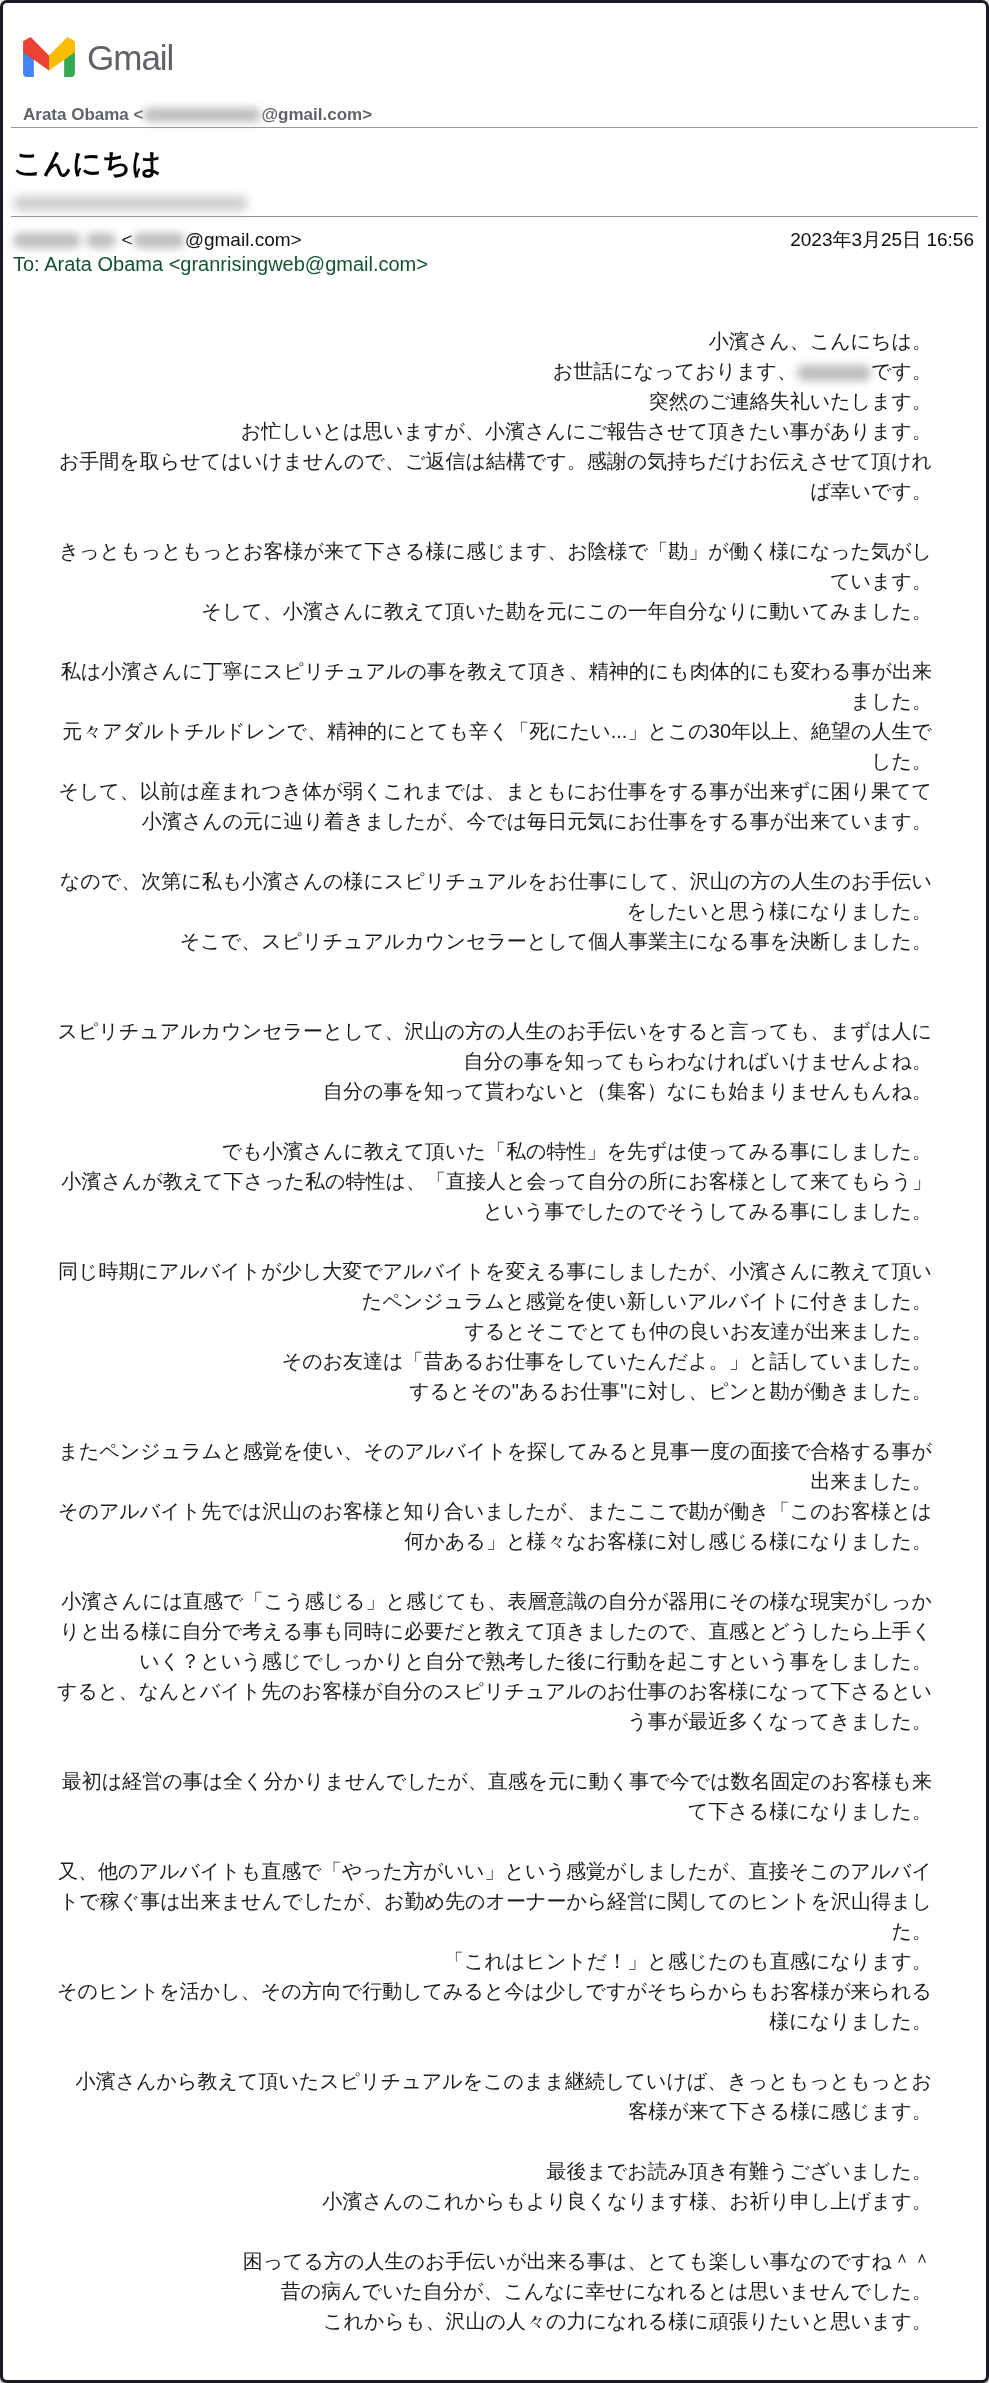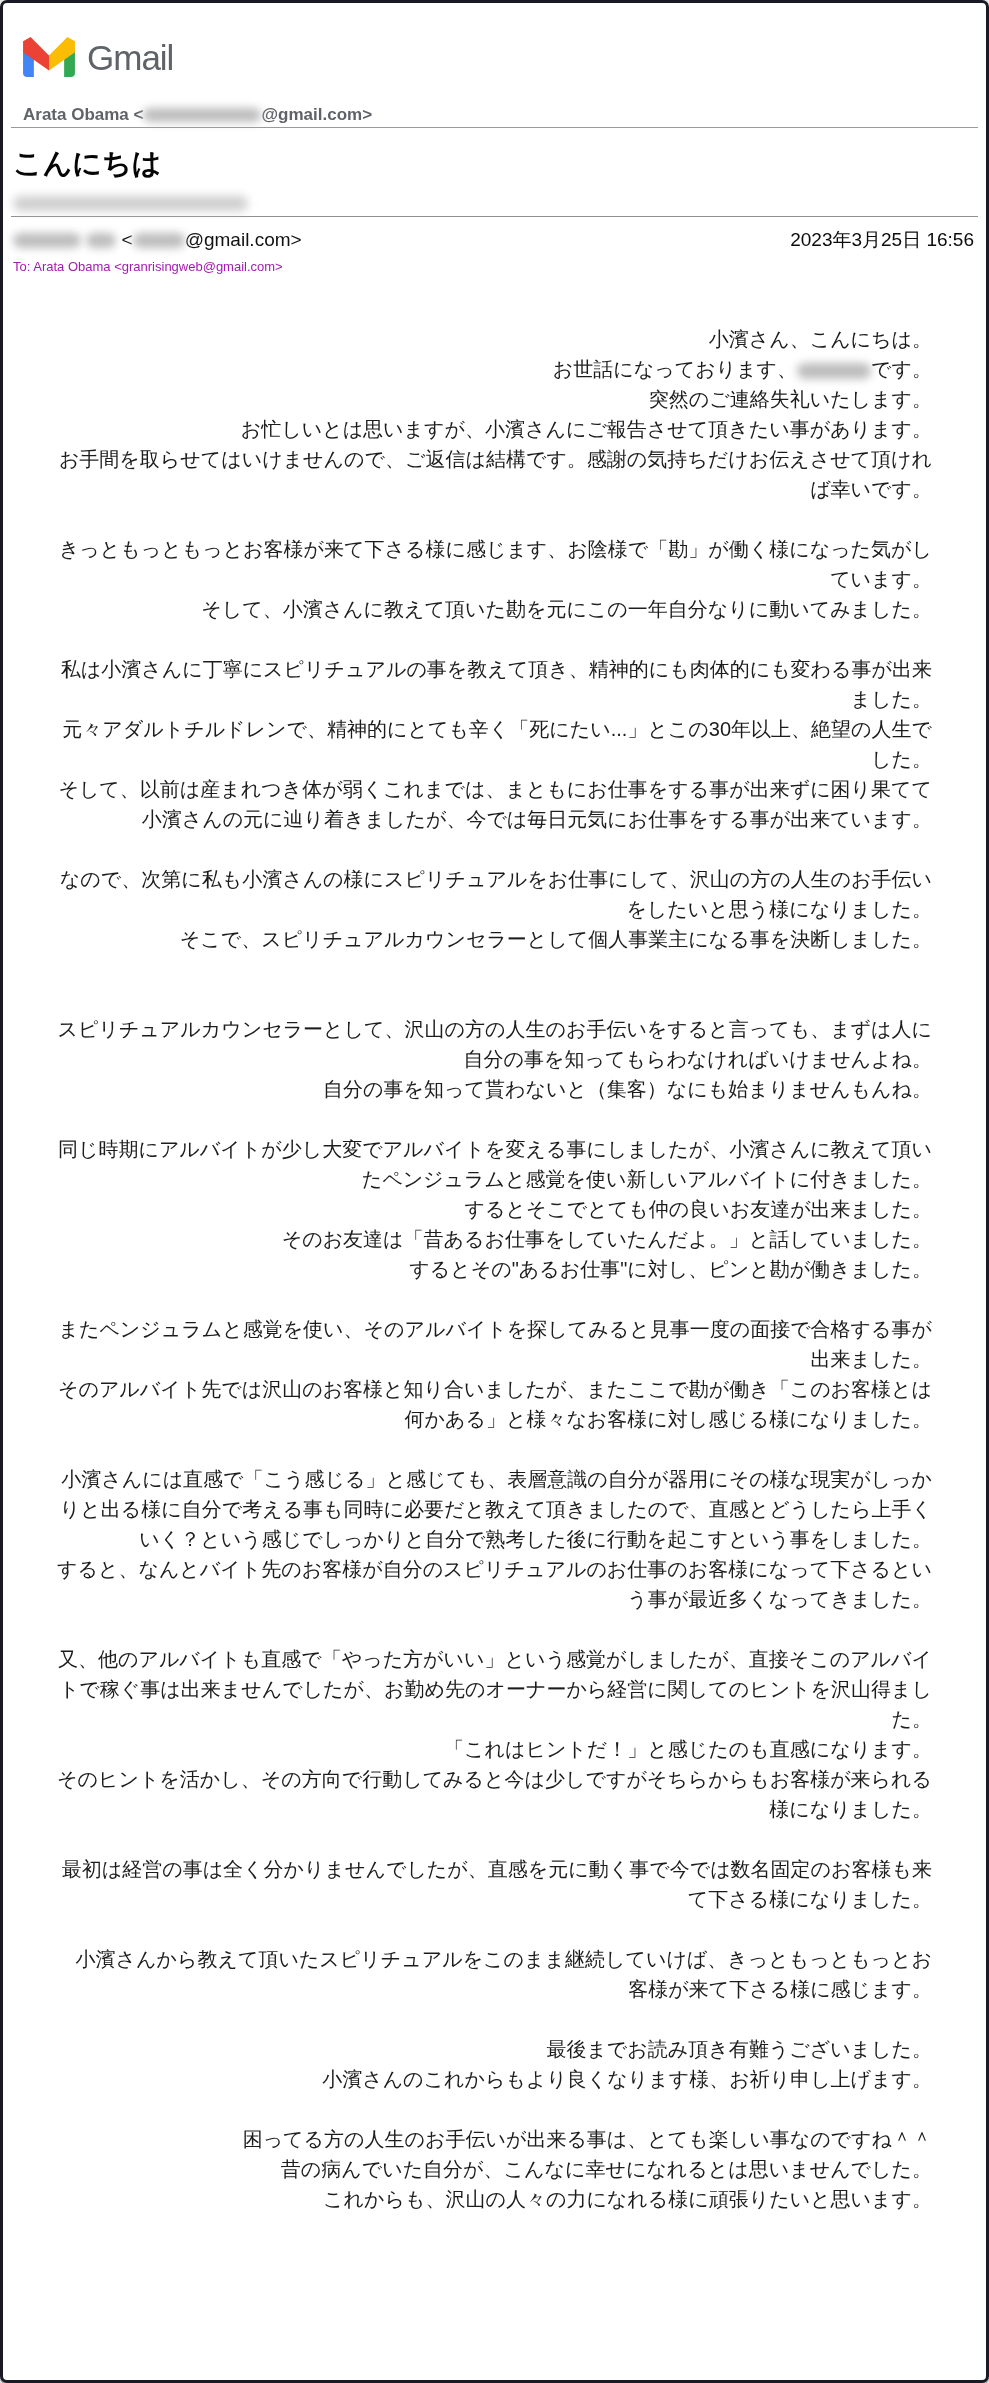--- a/index.html
+++ b/index.html
@@ -39,7 +39,7 @@
   .meta-row{display:flex;justify-content:space-between;align-items:baseline;margin:10px 12px 0 10px;font-size:19px;color:#111;text-align:center;}
   .from{white-space:nowrap;}
   .date{white-space:nowrap;color:#0c0c0c;}
-  .to{margin:6px 0 0 10px;font-size:13px;color:#a21caf;}
+  .to{margin:0 0 0 10px;font-size:20px;color:#14532d;}
   
   .mailbody{margin:50px 54px 0 54px;font-size:20px;line-height:30px;color:#1c1c1c;}
   .para{white-space:pre-line;margin:0 0 30px 0;text-align:right;}

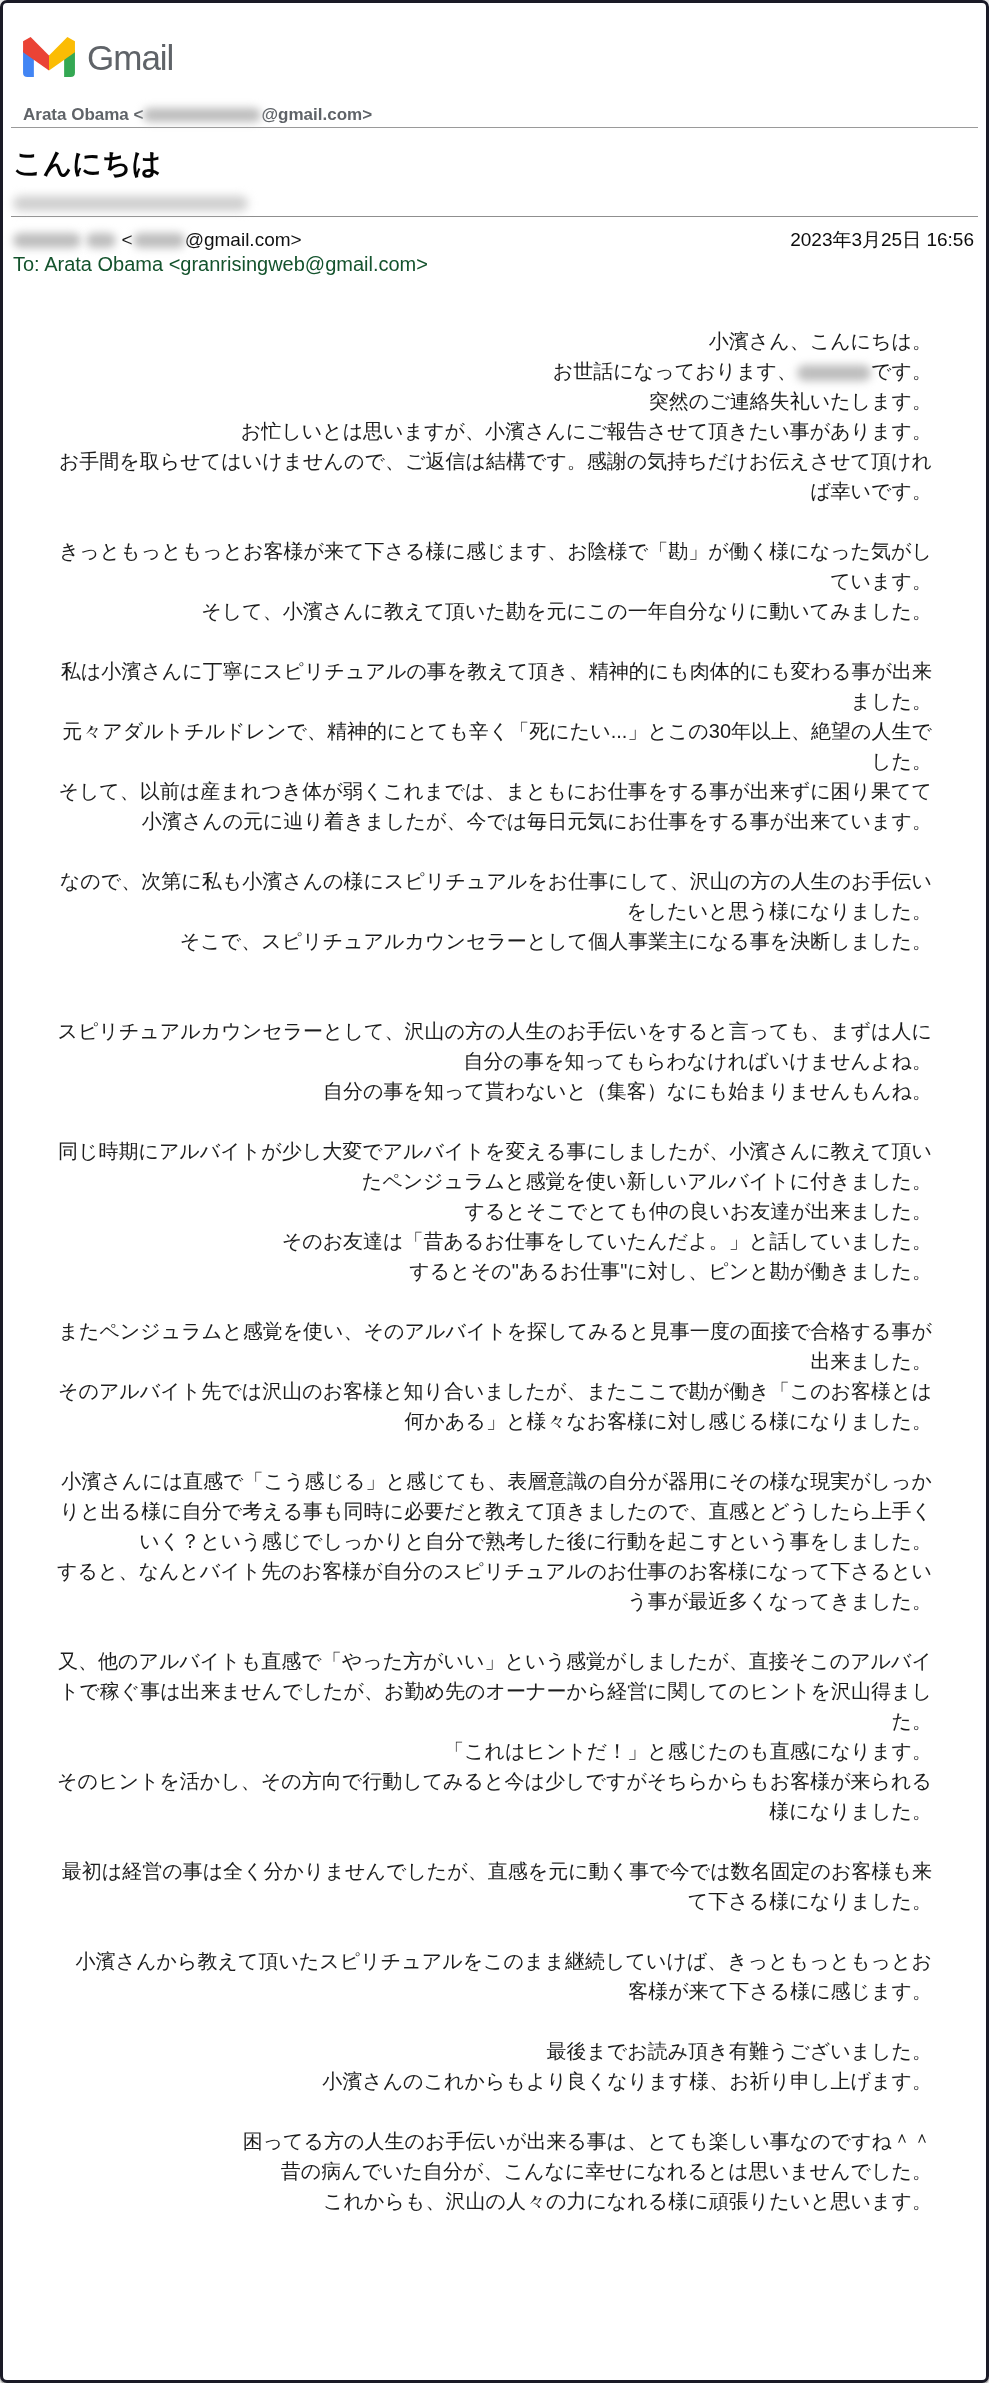--- a/index.html
+++ b/index.html
@@ -99,6 +99,8 @@
 そこで、スピリチュアルカウンセラーとして個人事業主になる事を決断しました。</div>
         <div class="para">スピリチュアルカウンセラーとして、沢山の方の人生のお手伝いをすると言っても、まずは人に自分の事を知ってもらわなければいけませんよね。
 自分の事を知って貰わないと（集客）なにも始まりませんもんね。</div>
+        <div class="para">でも小濱さんに教えて頂いた「私の特性」を先ずは使ってみる事にしました。
+小濱さんが教えて下さった私の特性は、「直接人と会って自分の所にお客様として来てもらう」という事でしたのでそうしてみる事にしました。</div>
         <div class="para">同じ時期にアルバイトが少し大変でアルバイトを変える事にしましたが、小濱さんに教えて頂いたペンジュラムと感覚を使い新しいアルバイトに付きました。
 するとそこでとても仲の良いお友達が出来ました。
 そのお友達は「昔あるお仕事をしていたんだよ。」と話していました。

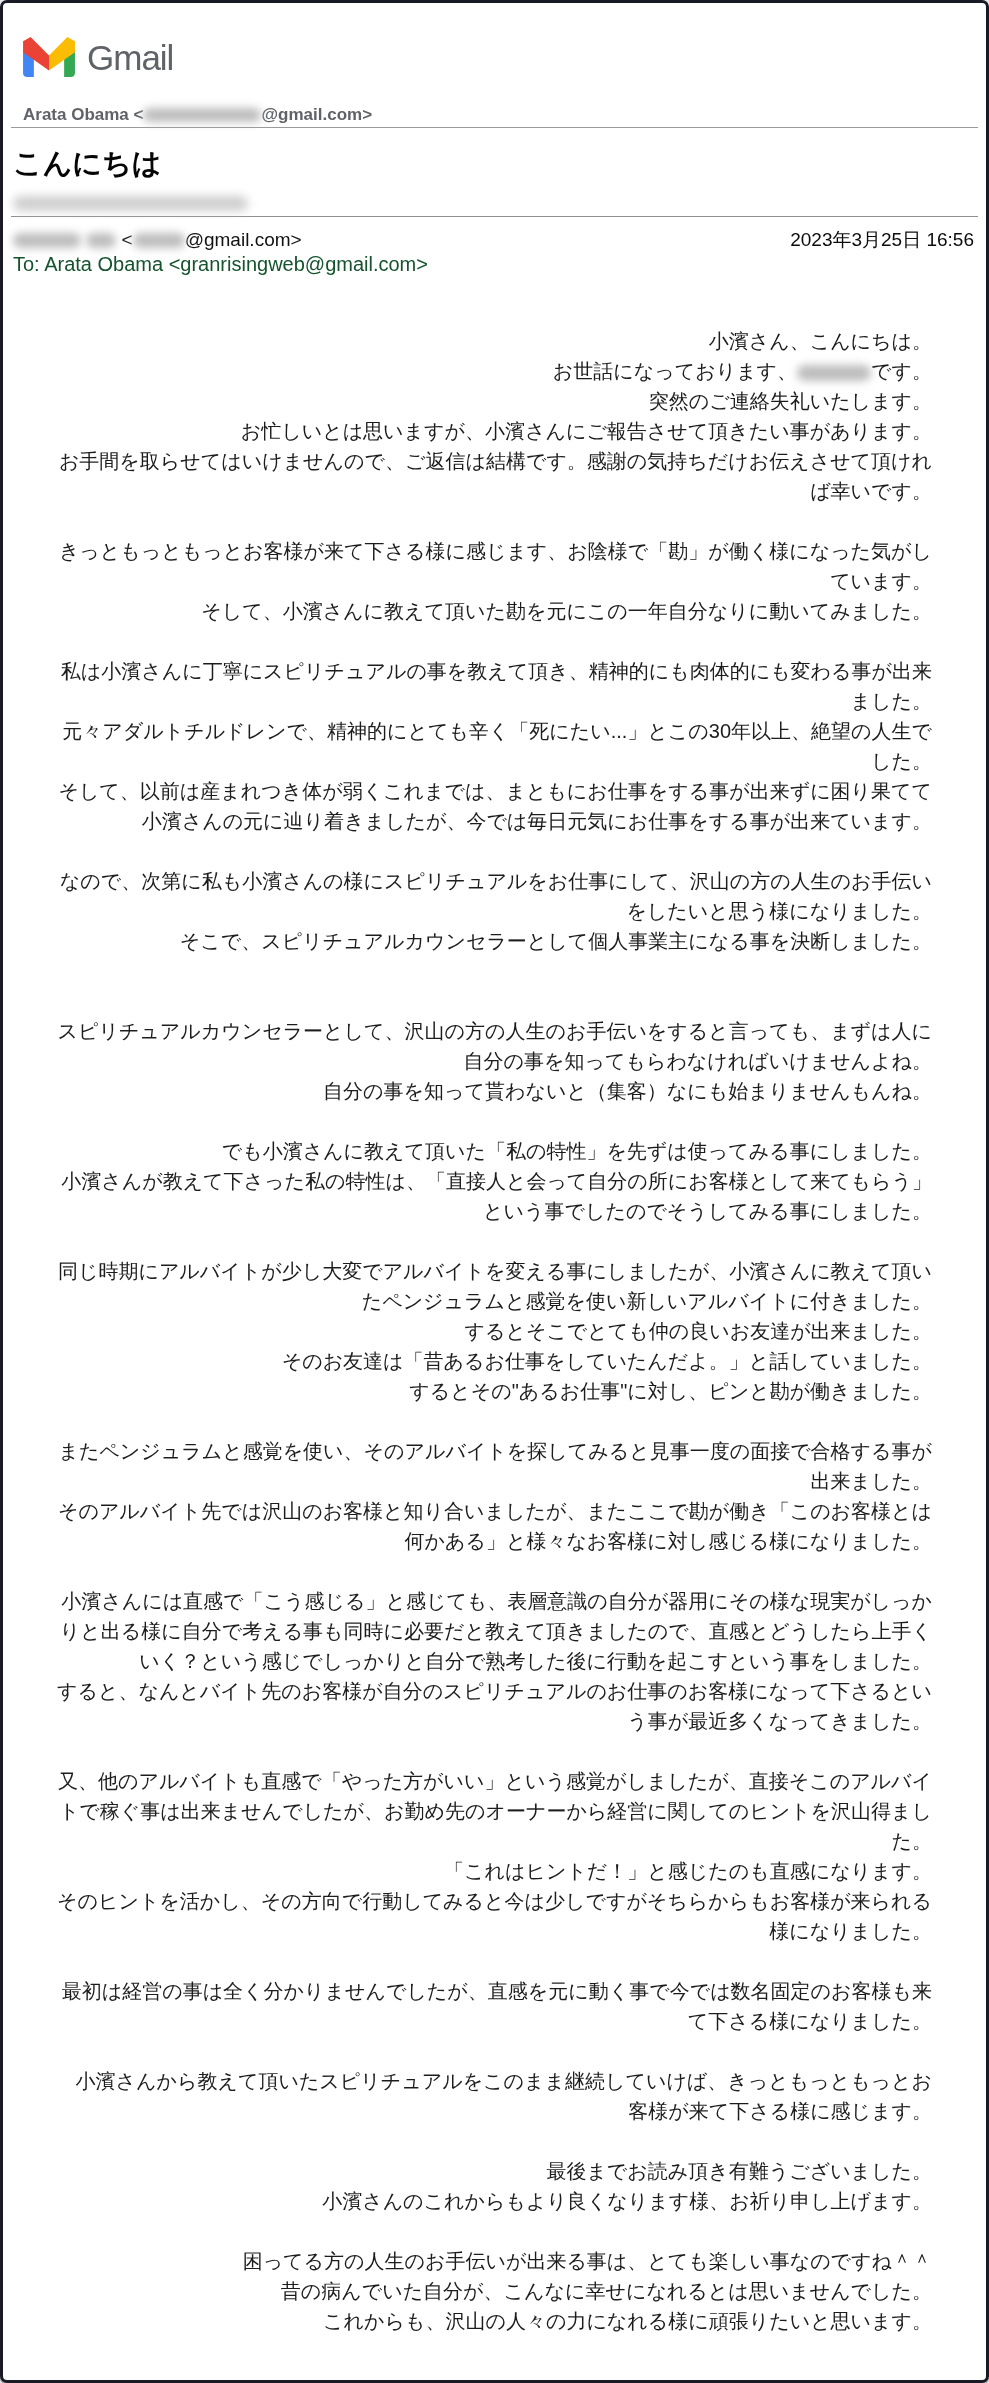--- a/index.html
+++ b/index.html
@@ -109,10 +109,10 @@
 そのアルバイト先では沢山のお客様と知り合いましたが、またここで勘が働き「このお客様とは何かある」と様々なお客様に対し感じる様になりました。</div>
         <div class="para">小濱さんには直感で「こう感じる」と感じても、表層意識の自分が器用にその様な現実がしっかりと出る様に自分で考える事も同時に必要だと教えて頂きましたので、直感とどうしたら上手くいく？という感じでしっかりと自分で熟考した後に行動を起こすという事をしました。
 すると、なんとバイト先のお客様が自分のスピリチュアルのお仕事のお客様になって下さるという事が最近多くなってきました。</div>
+        <div class="para">最初は経営の事は全く分かりませんでしたが、直感を元に動く事で今では数名固定のお客様も来て下さる様になりました。</div>
         <div class="para">又、他のアルバイトも直感で「やった方がいい」という感覚がしましたが、直接そこのアルバイトで稼ぐ事は出来ませんでしたが、お勤め先のオーナーから経営に関してのヒントを沢山得ました。
 「これはヒントだ！」と感じたのも直感になります。
 そのヒントを活かし、その方向で行動してみると今は少しですがそちらからもお客様が来られる様になりました。</div>
-        <div class="para">最初は経営の事は全く分かりませんでしたが、直感を元に動く事で今では数名固定のお客様も来て下さる様になりました。</div>
         <div class="para">小濱さんから教えて頂いたスピリチュアルをこのまま継続していけば、きっともっともっとお客様が来て下さる様に感じます。</div>
         <div class="para">最後までお読み頂き有難うございました。
 小濱さんのこれからもより良くなります様、お祈り申し上げます。</div>

